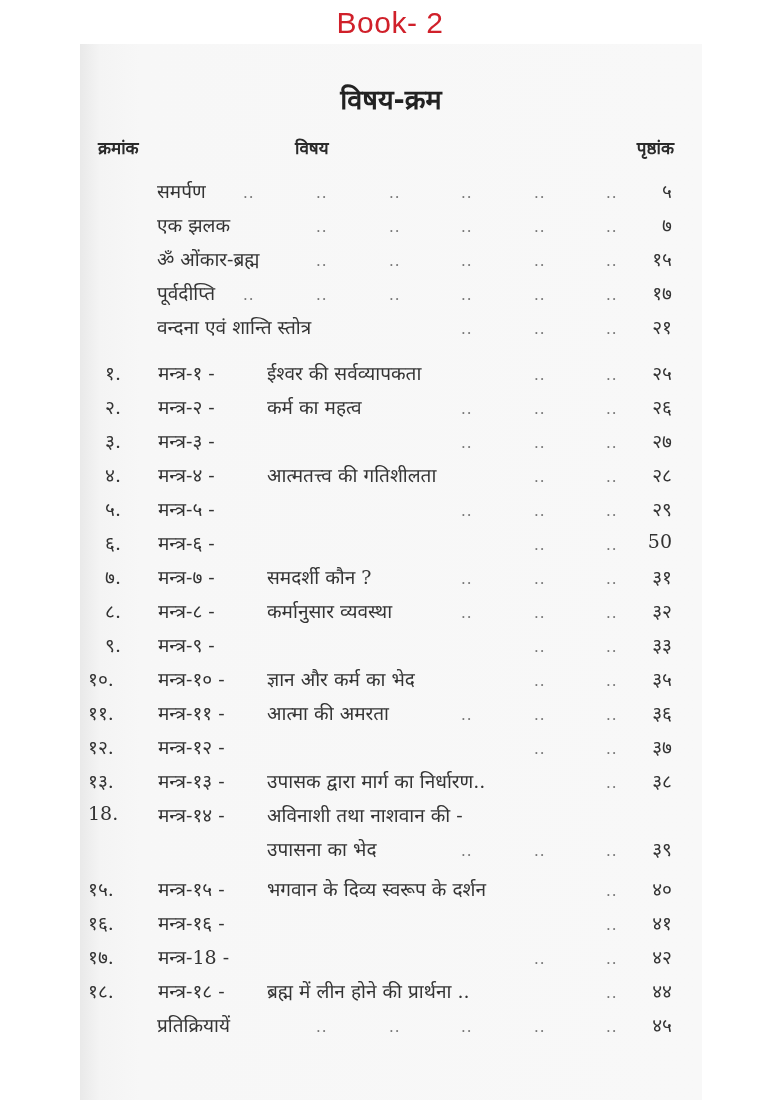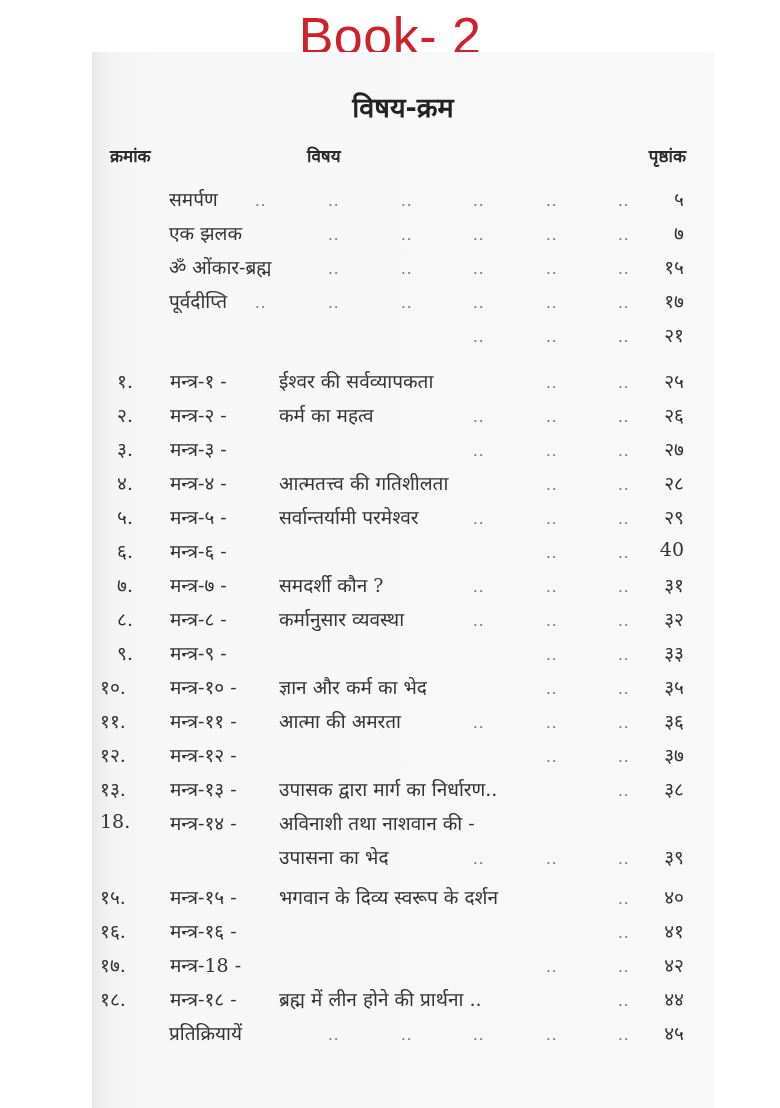--- a/index.html
+++ b/index.html
@@ -9,7 +9,7 @@
   }
   .book-label {
     position:absolute; top:6px; left:0; width:780px; text-align:center;
-    font-family:"Liberation Sans", sans-serif; font-size:52px; color:#d0202a;
+    font-family:"Liberation Sans", sans-serif; font-size:30px; color:#d0202a;
     letter-spacing:0.5px;
   }
   .page {

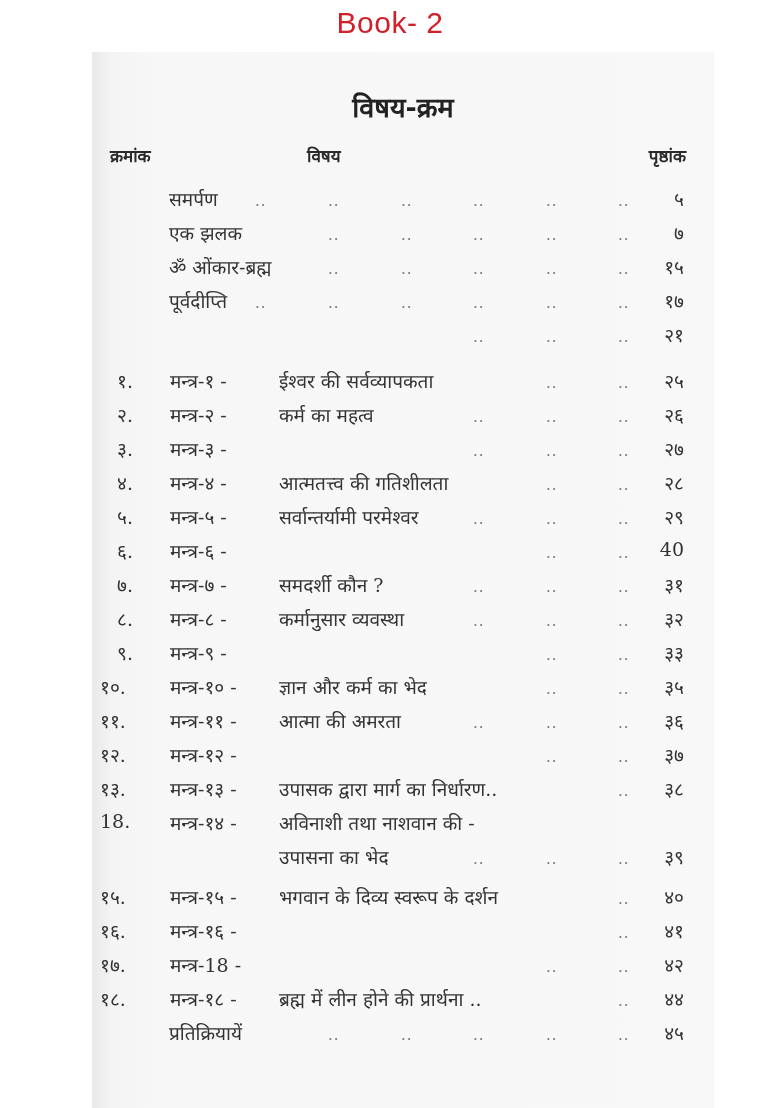--- a/index.html
+++ b/index.html
@@ -13,9 +13,8 @@
     letter-spacing:0.5px;
   }
   .page {
-    position:absolute; left:80px; top:52px; width:622px; height:1056px;
+    position:absolute; left:80px; top:44px; width:622px; height:1056px;
     background:linear-gradient(90deg,#e9e9e9 0px,#f4f4f4 20px,#f7f7f7 60px,#f8f8f8 100%);
-    margin-left:12px;
   }
   .page-inner { position:absolute; left:0; top:0; width:622px; height:1056px; }
   .title {

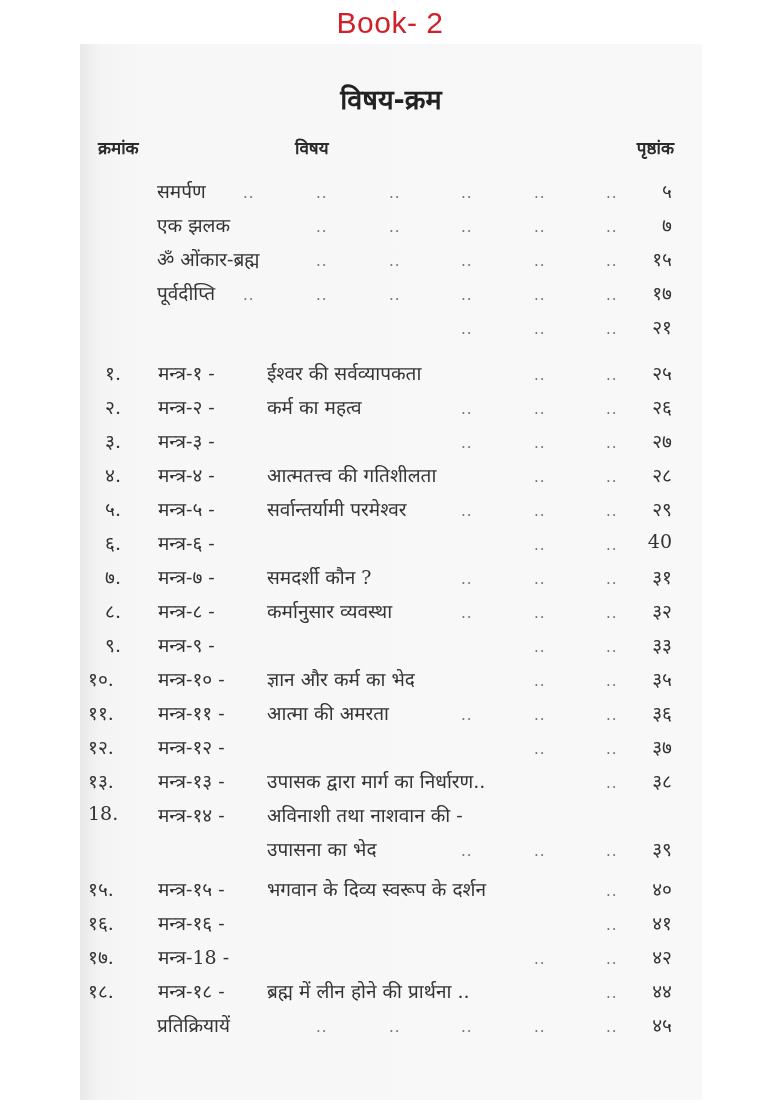--- a/index.html
+++ b/index.html
@@ -84,6 +84,7 @@
     <span class="pg">१७</span>
   </div>
   <div class="row" style="top:270px">
+    <span class="text" style="left:77px">वन्दना एवं शान्ति स्तोत्र</span>
     <span class="dot" style="left:381px">..</span>
     <span class="dot" style="left:454px">..</span>
     <span class="dot" style="left:526px">..</span>

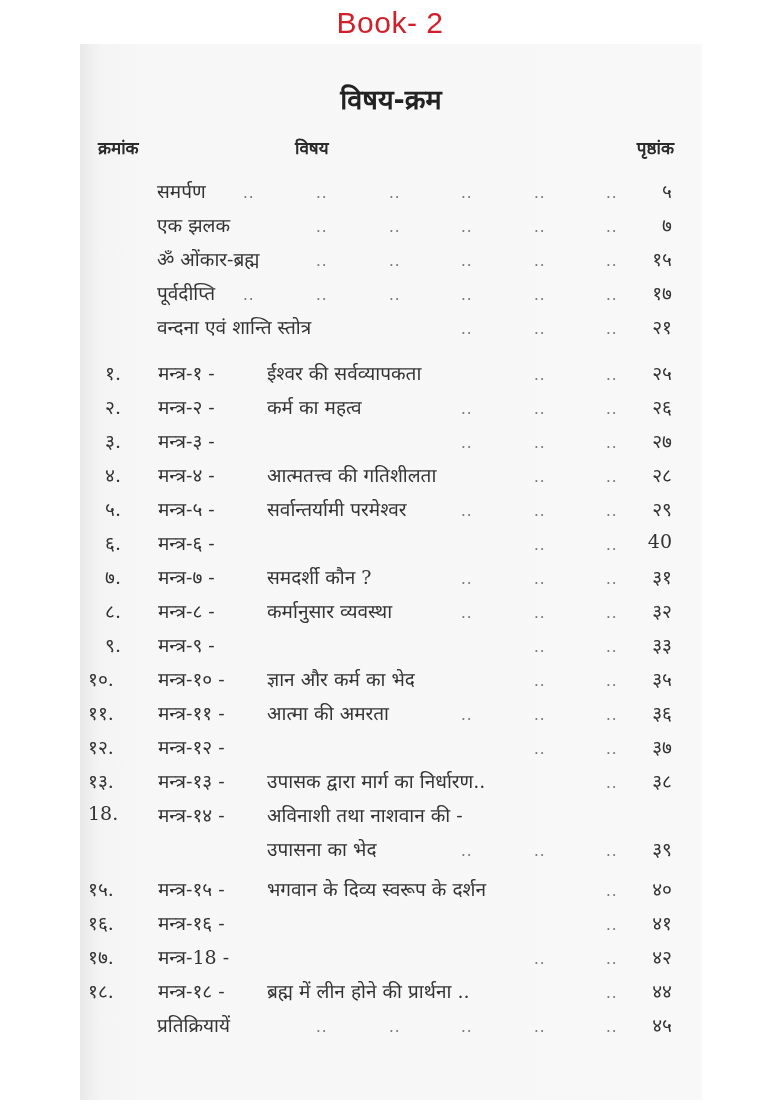--- a/index.html
+++ b/index.html
@@ -127,7 +127,6 @@
   <div class="row" style="top:452px">
     <span class="num">५.</span>
     <span class="mantra">मन्त्र-५ -</span>
-    <span class="text" style="left:187px">सर्वान्तर्यामी परमेश्वर</span>
     <span class="dot" style="left:381px">..</span>
     <span class="dot" style="left:454px">..</span>
     <span class="dot" style="left:526px">..</span>

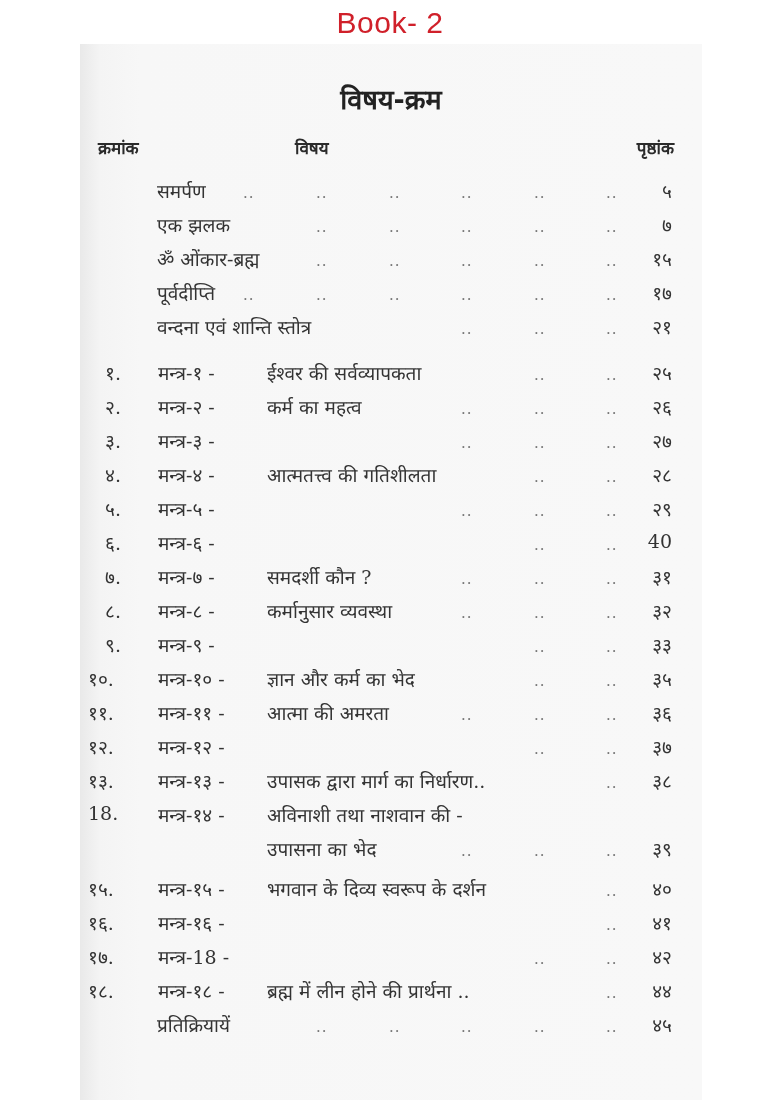--- a/index.html
+++ b/index.html
@@ -137,7 +137,7 @@
     <span class="mantra">मन्त्र-६ -</span>
     <span class="dot" style="left:454px">..</span>
     <span class="dot" style="left:526px">..</span>
-    <span class="pg">40</span>
+    <span class="pg">50</span>
   </div>
   <div class="row" style="top:520px">
     <span class="num">७.</span>

